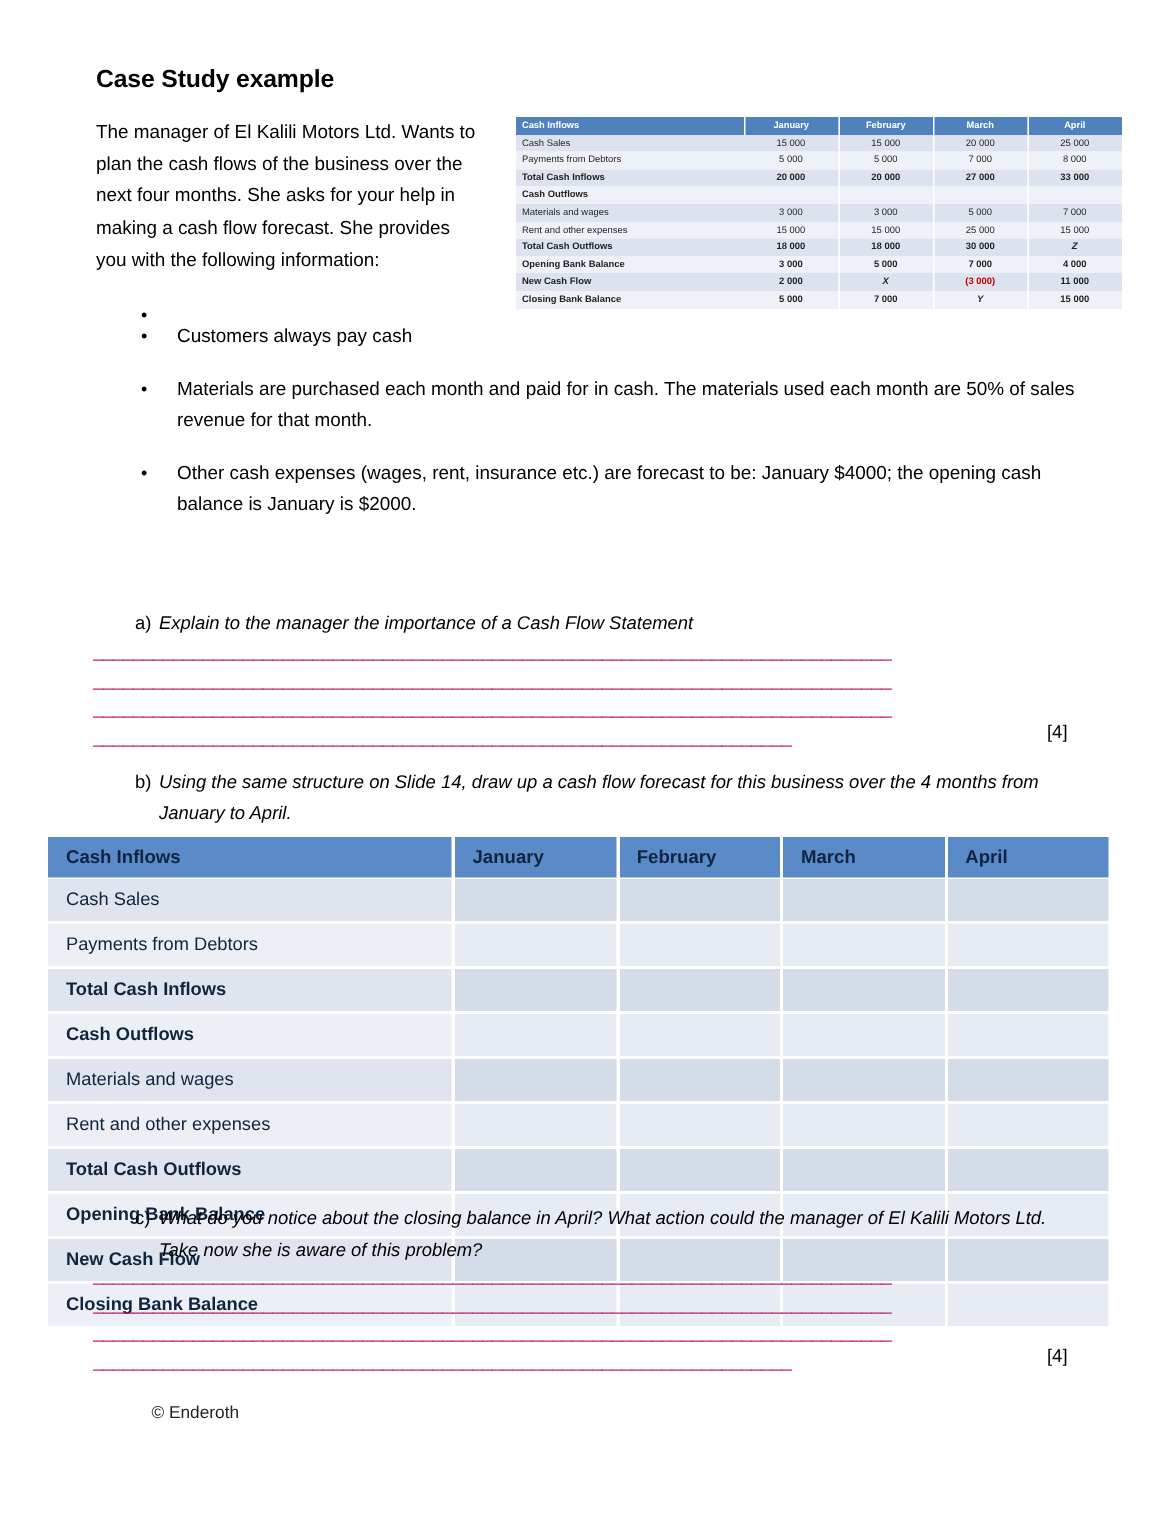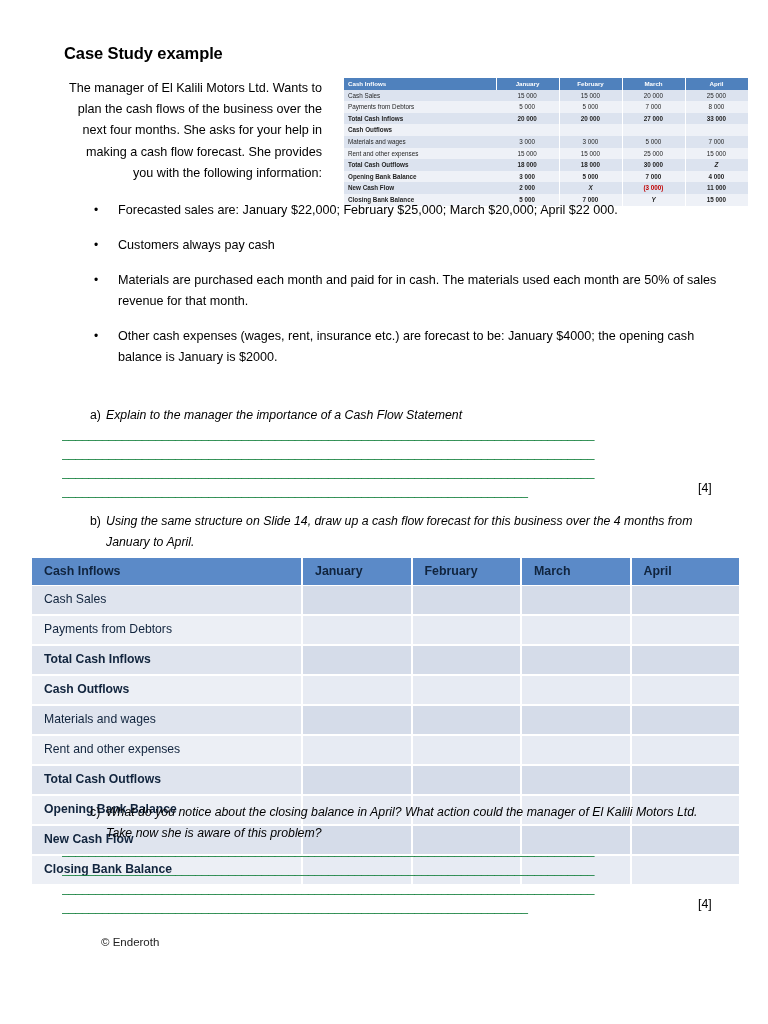--- a/index.html
+++ b/index.html
@@ -39,7 +39,7 @@
     width: 258px;
     font-size: 12.6px;
     line-height: 21.2px;
-    text-align: right;
+    text-align: left;
   }
 
   

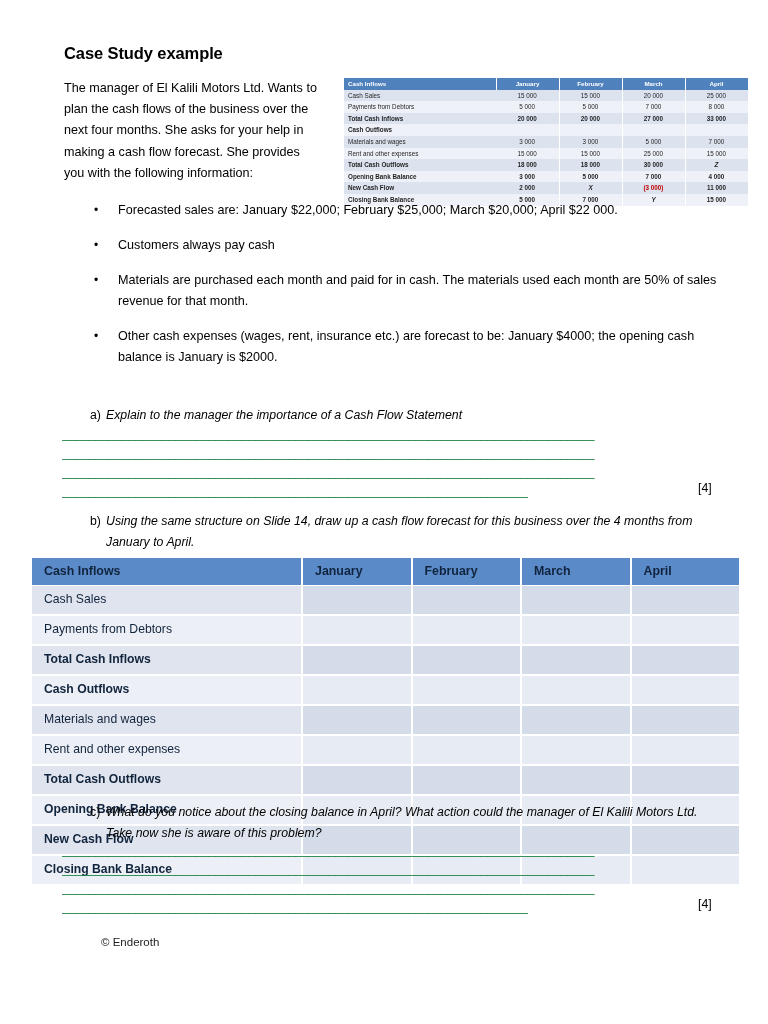--- a/index.html
+++ b/index.html
@@ -315,7 +315,7 @@
   </table>
 
   <div class="bullets">
-      <div class="bullet"><span class="dot">•</span><span>Forecasted sales are: January $22,000; February $25,000; March $20,000; April $22 000.</span></div>
+      <div class="bullet"><span class="dot">•</span></div>
       <div class="bullet"><span class="dot">•</span><span>Customers always pay cash</span></div>
       <div class="bullet"><span class="dot">•</span><span>Materials are purchased each month and paid for in cash. The materials used each month are 50% of sales revenue for that month.</span></div>
       <div class="bullet"><span class="dot">•</span><span>Other cash expenses (wages, rent, insurance etc.) are forecast to be: January $4000; the opening cash balance is January is $2000.</span></div>

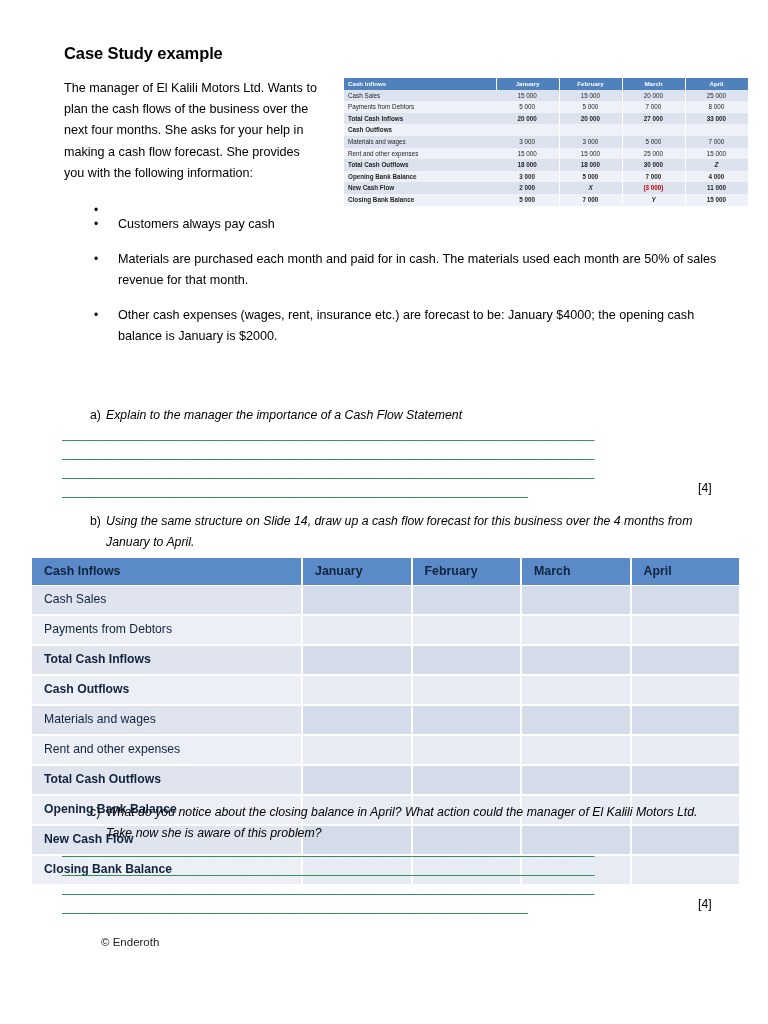--- a/index.html
+++ b/index.html
@@ -148,7 +148,7 @@
     letter-spacing: -0.3px;
     white-space: nowrap;
     overflow: hidden;
-    color: #15803d;
+    color: #be185d;
   }
   .lines .ln.short { width: 612px; }
   .lines .marks {

